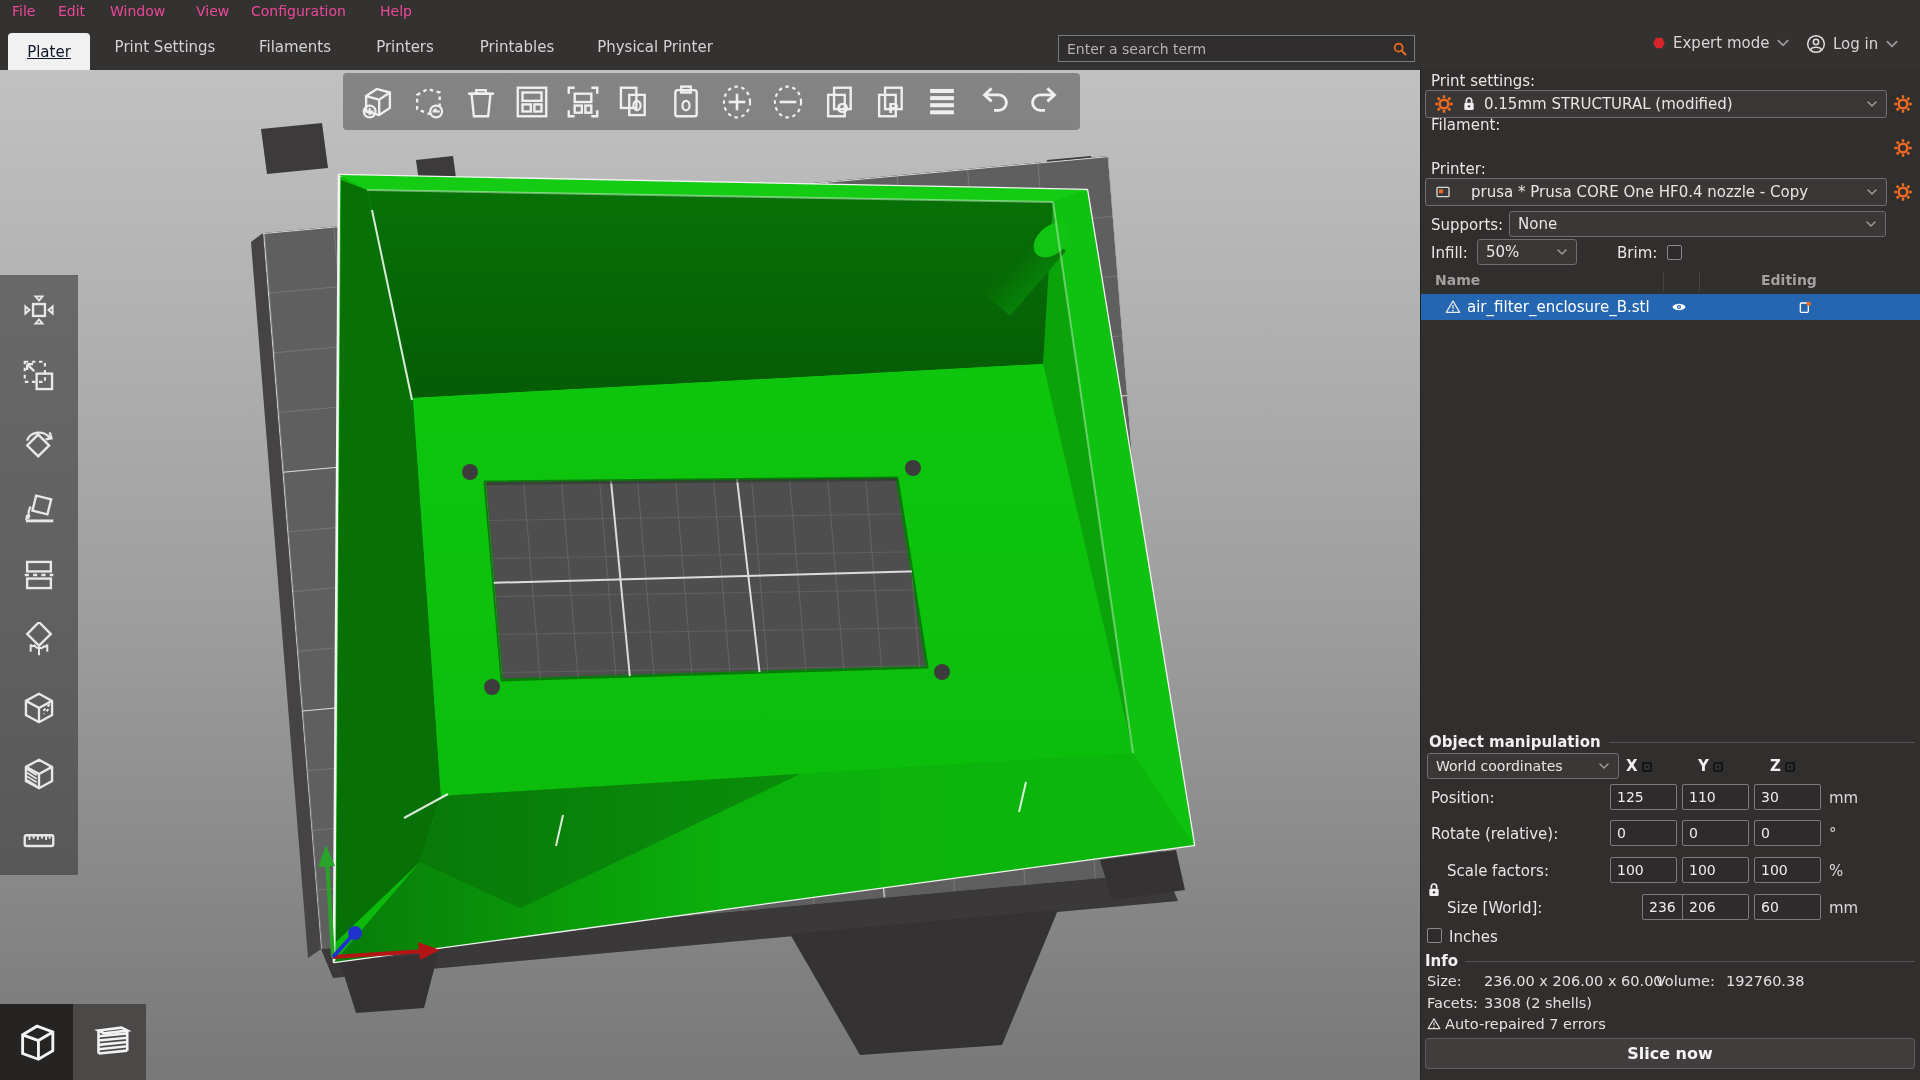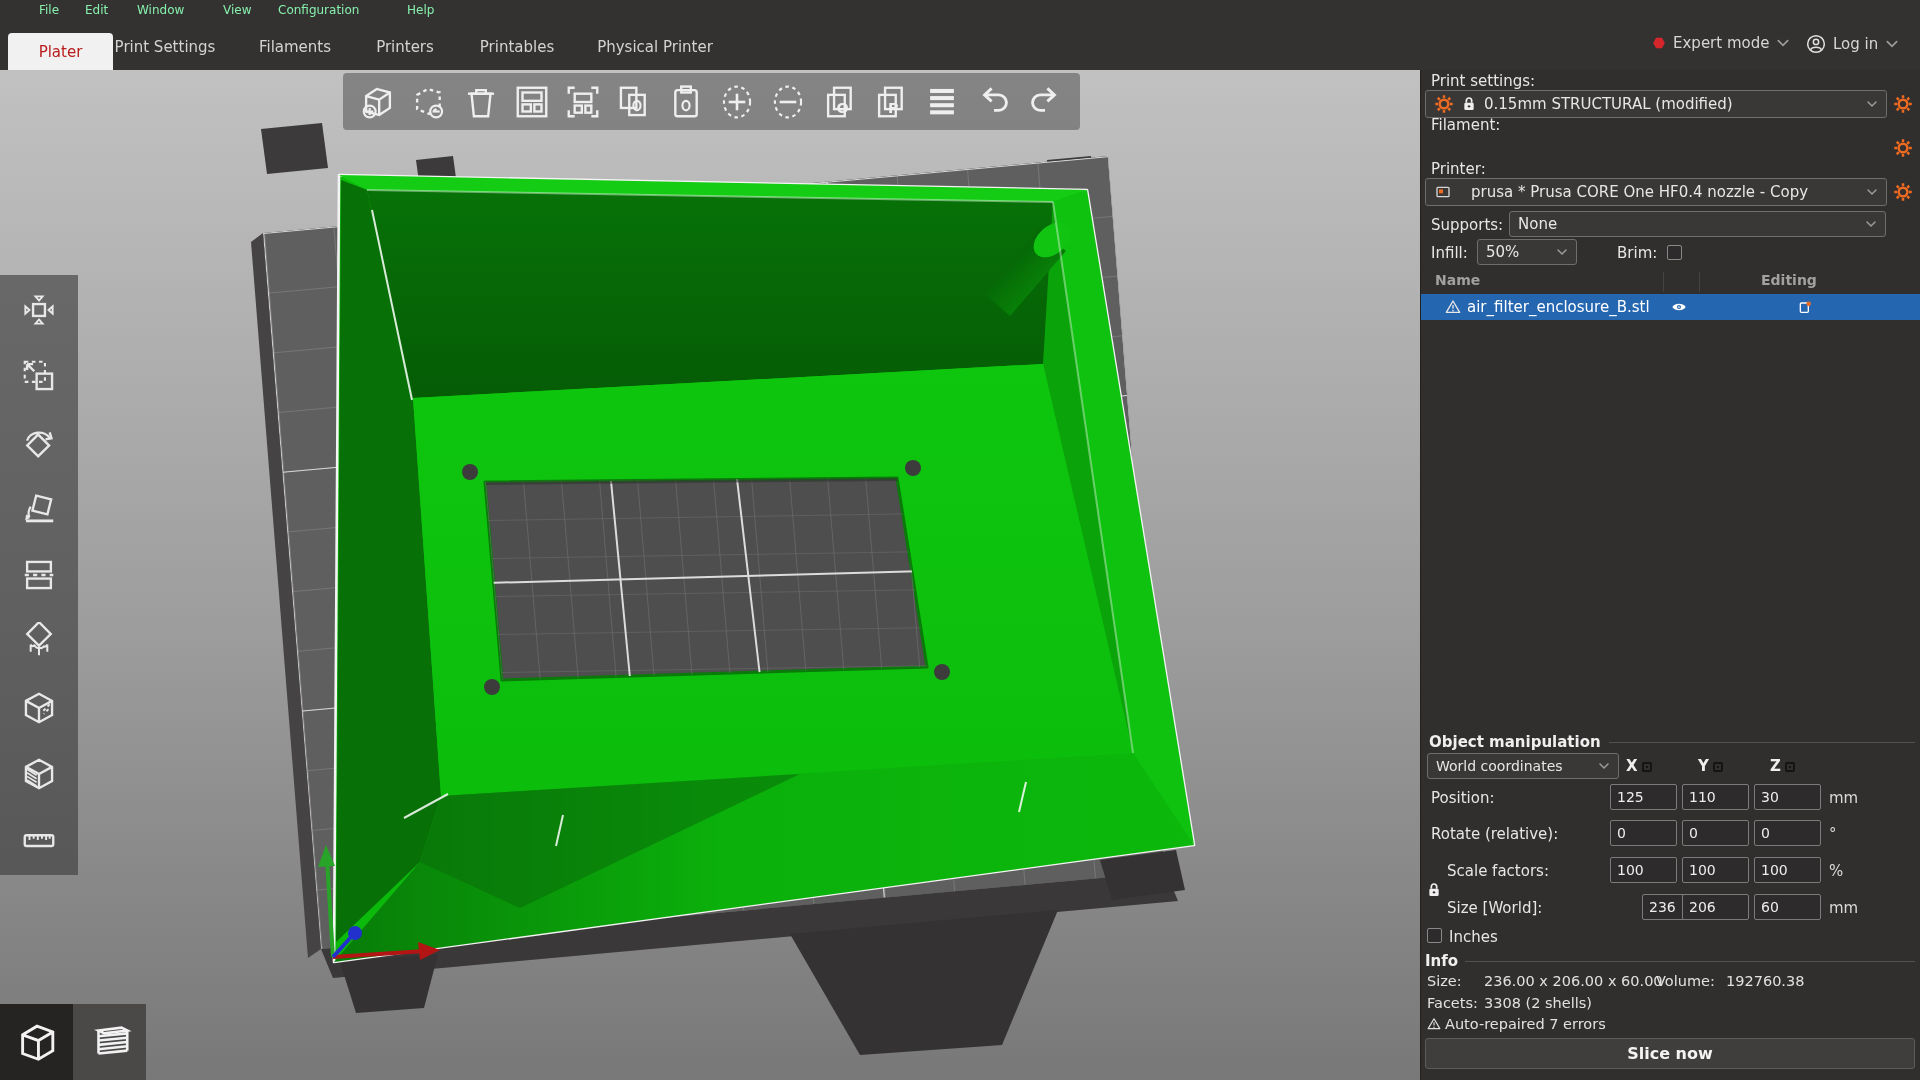--- a/index.html
+++ b/index.html
@@ -8,7 +8,7 @@
 
   
   #menubar { position:absolute; left:0; top:0; width:1920px; height:24px; background:#343131; z-index:30; }
-  #menubar .mi { position:absolute; top:3px; font-size:12px; color:#86efac; cursor:default;margin-left:27px; }
+  #menubar .mi { position:absolute; top:3px; font-size:14px; color:#ec4899; cursor:default; }
 
   
   #tabbar { position:absolute; left:0; top:24px; width:1920px; height:46px; background:#343131; z-index:30; }

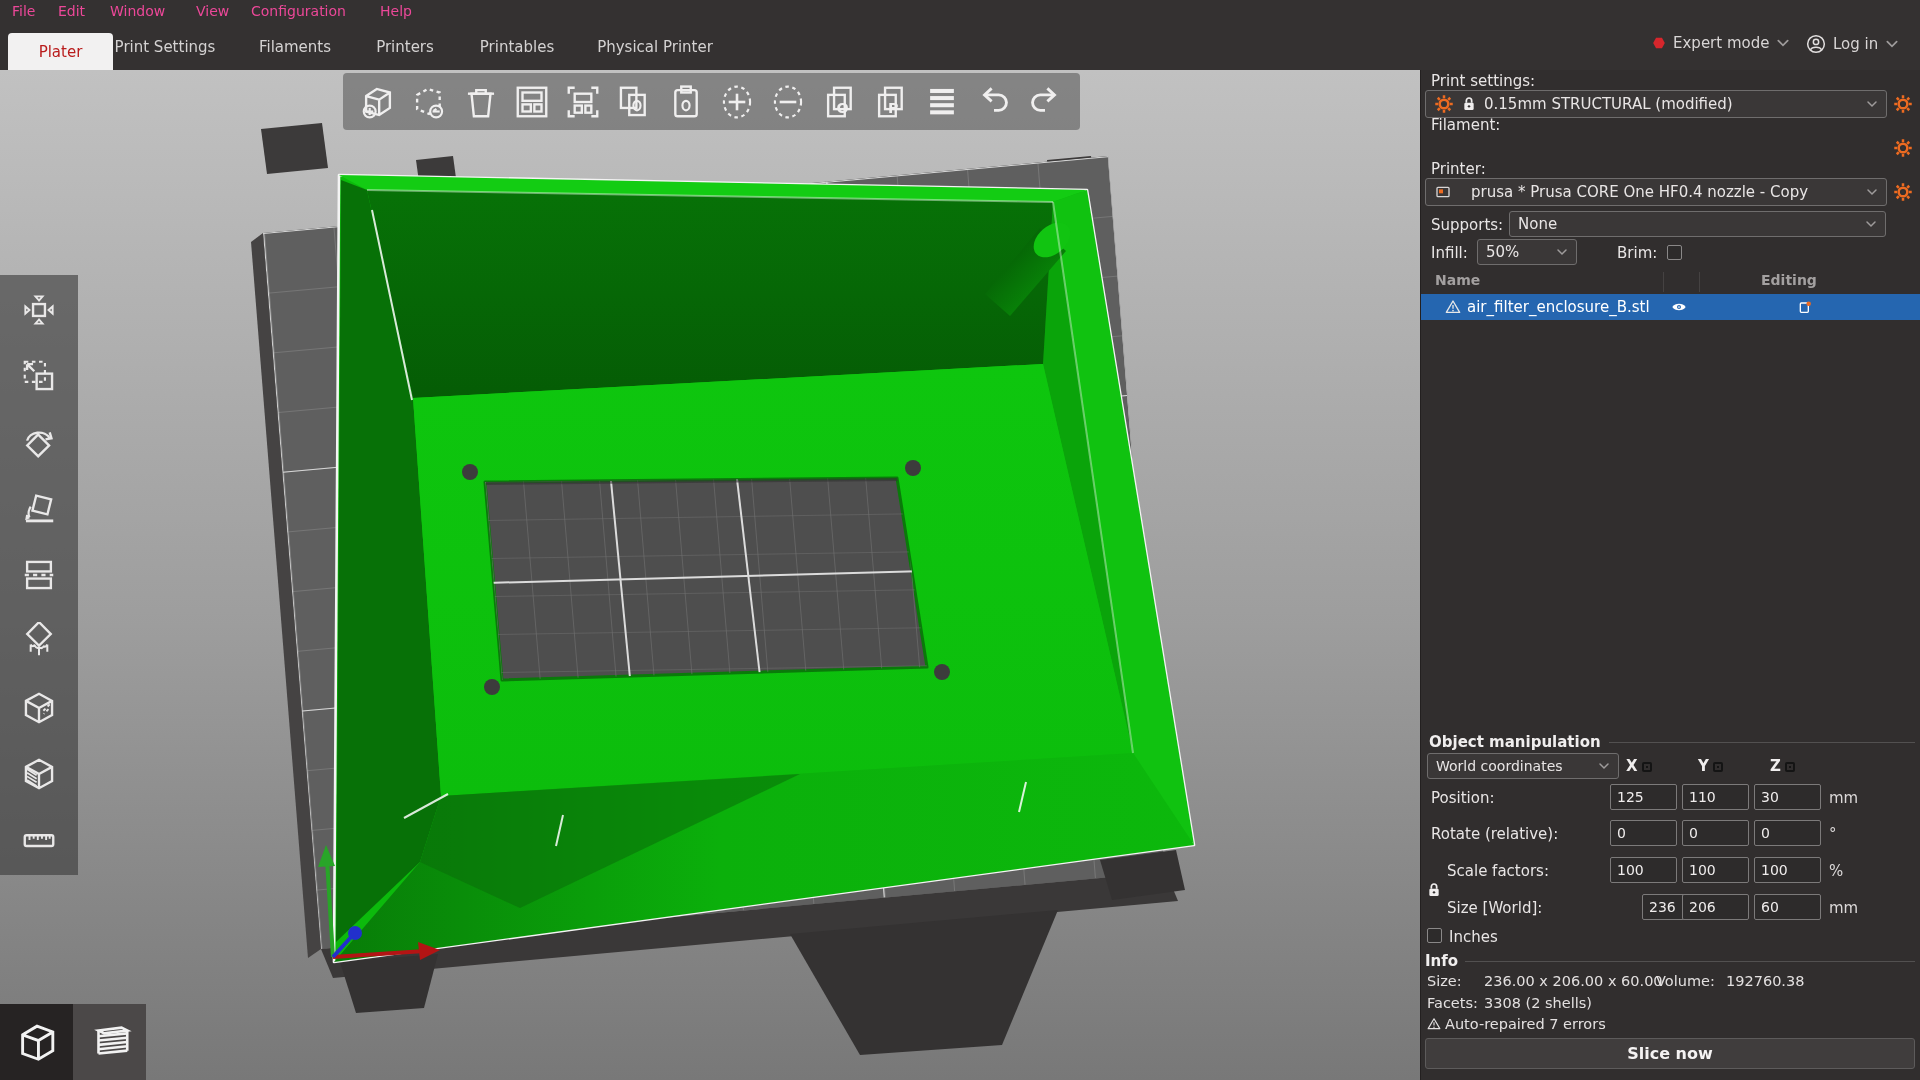--- a/index.html
+++ b/index.html
@@ -13,8 +13,8 @@
   
   #tabbar { position:absolute; left:0; top:24px; width:1920px; height:46px; background:#343131; z-index:30; }
   .tab { position:absolute; top:14px; font-size:15px; color:#d4d2d2; transform:translateX(-50%); white-space:nowrap; }
-  #tab-active { position:absolute; left:8px; top:9px; width:105px; height:37px; background:#f2f1f1;
-    border-radius:4px 4px 0 0; color:#b91c1c; font-size:15px; display:flex; align-items:center; justify-content:center; }
+  #tab-active { position:absolute; left:8px; top:9px; width:82px; height:37px; background:#f2f1f1;
+    border-radius:4px 4px 0 0; color:#0f172a; font-size:15px; display:flex; align-items:center; justify-content:center;text-decoration:underline; }
   #searchbox { position:absolute; left:1058px; top:11px; width:357px; height:27px; background:#2f2d2d;
     border:1px solid #7a7a7a; display:flex; align-items:center; }
   #searchbox input { flex:1; background:transparent; border:none; outline:none; color:#cfcccc; font-size:14px;

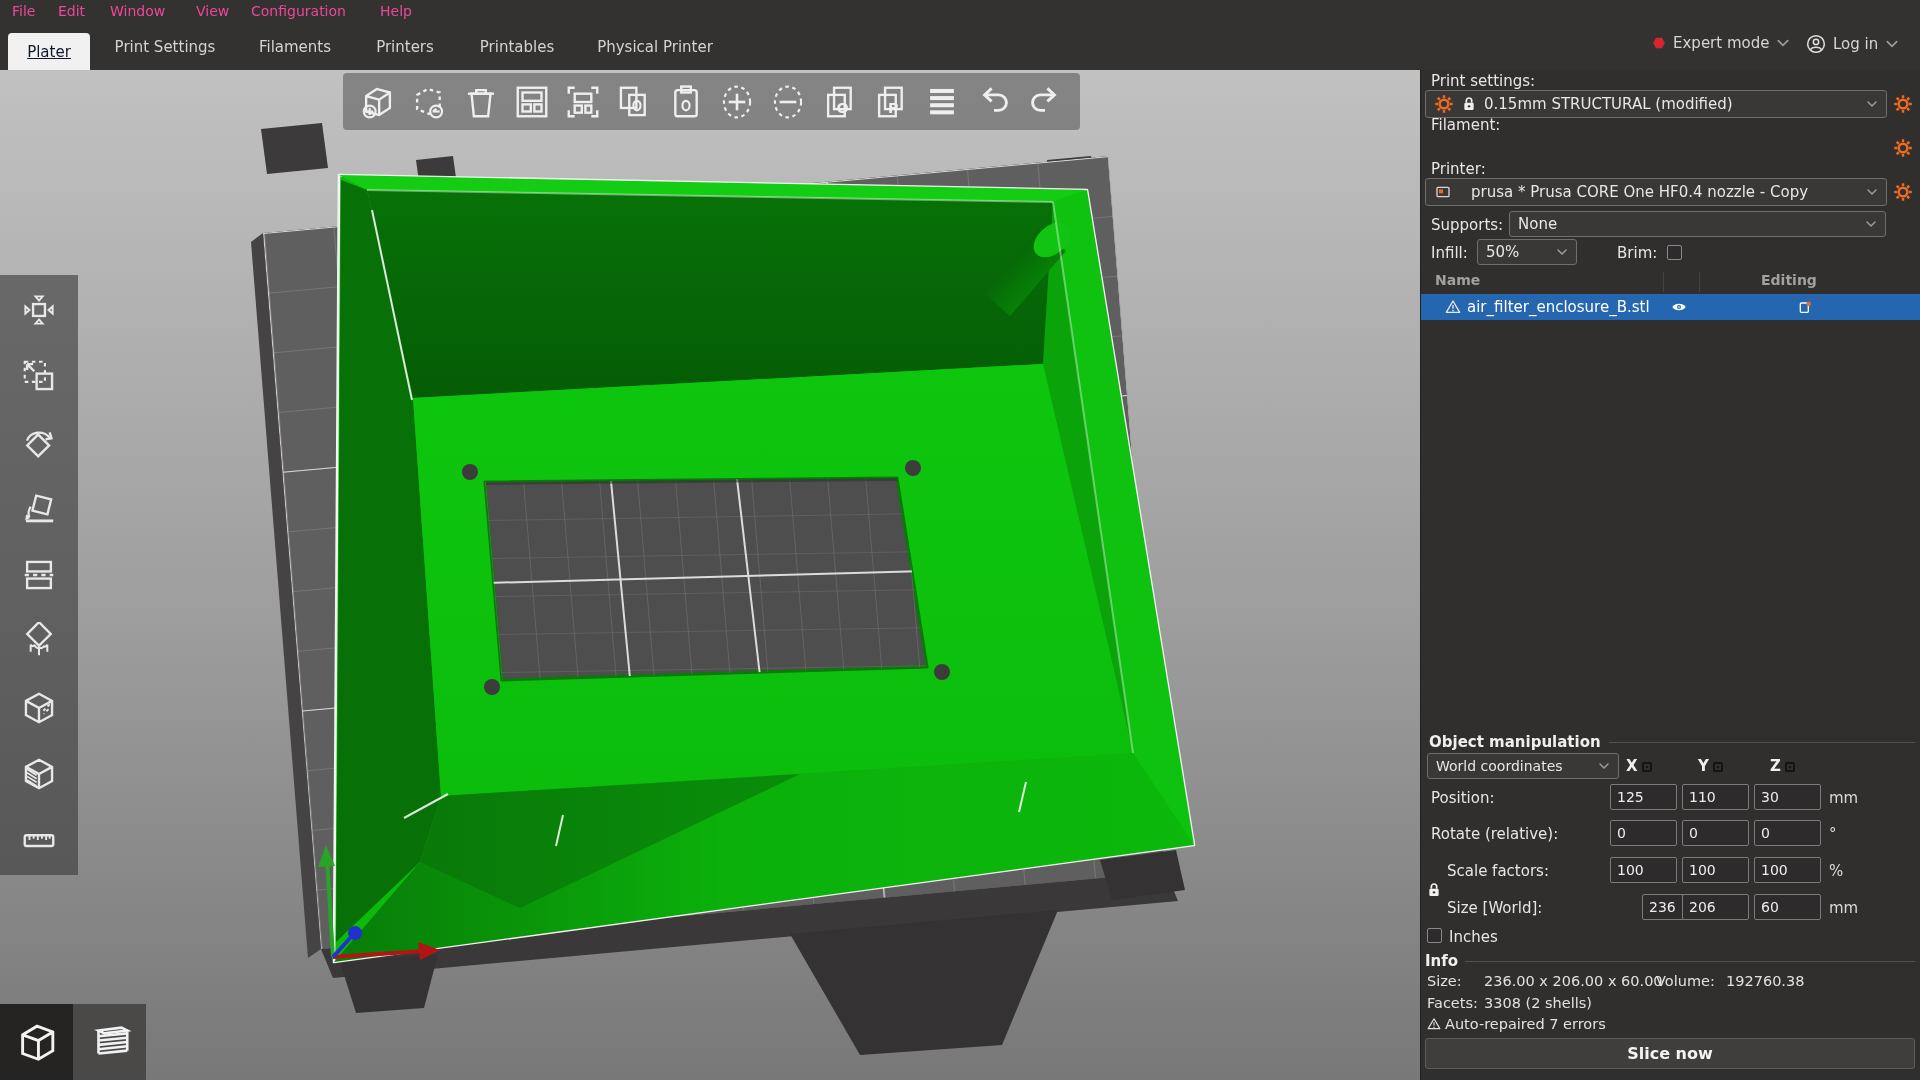--- a/index.html
+++ b/index.html
@@ -281,6 +281,14 @@
   <span class="tab" style="left:517px">Printables</span>
   <span class="tab" style="left:655px">Physical Printer</span>
 
+  <div id="searchbox">
+    <input type="text" placeholder="Enter a search term" style="">
+    <span class="icon16" style="color:#ED6B21; margin-right:6px; display:flex">
+        <svg>
+          <use href="#i-search"></use>
+        </svg>
+      </span>
+  </div>
 
   <div class="tr-group" style="left:1652px">
     <span class="icon14" style="color:#d6262c; display:flex">

